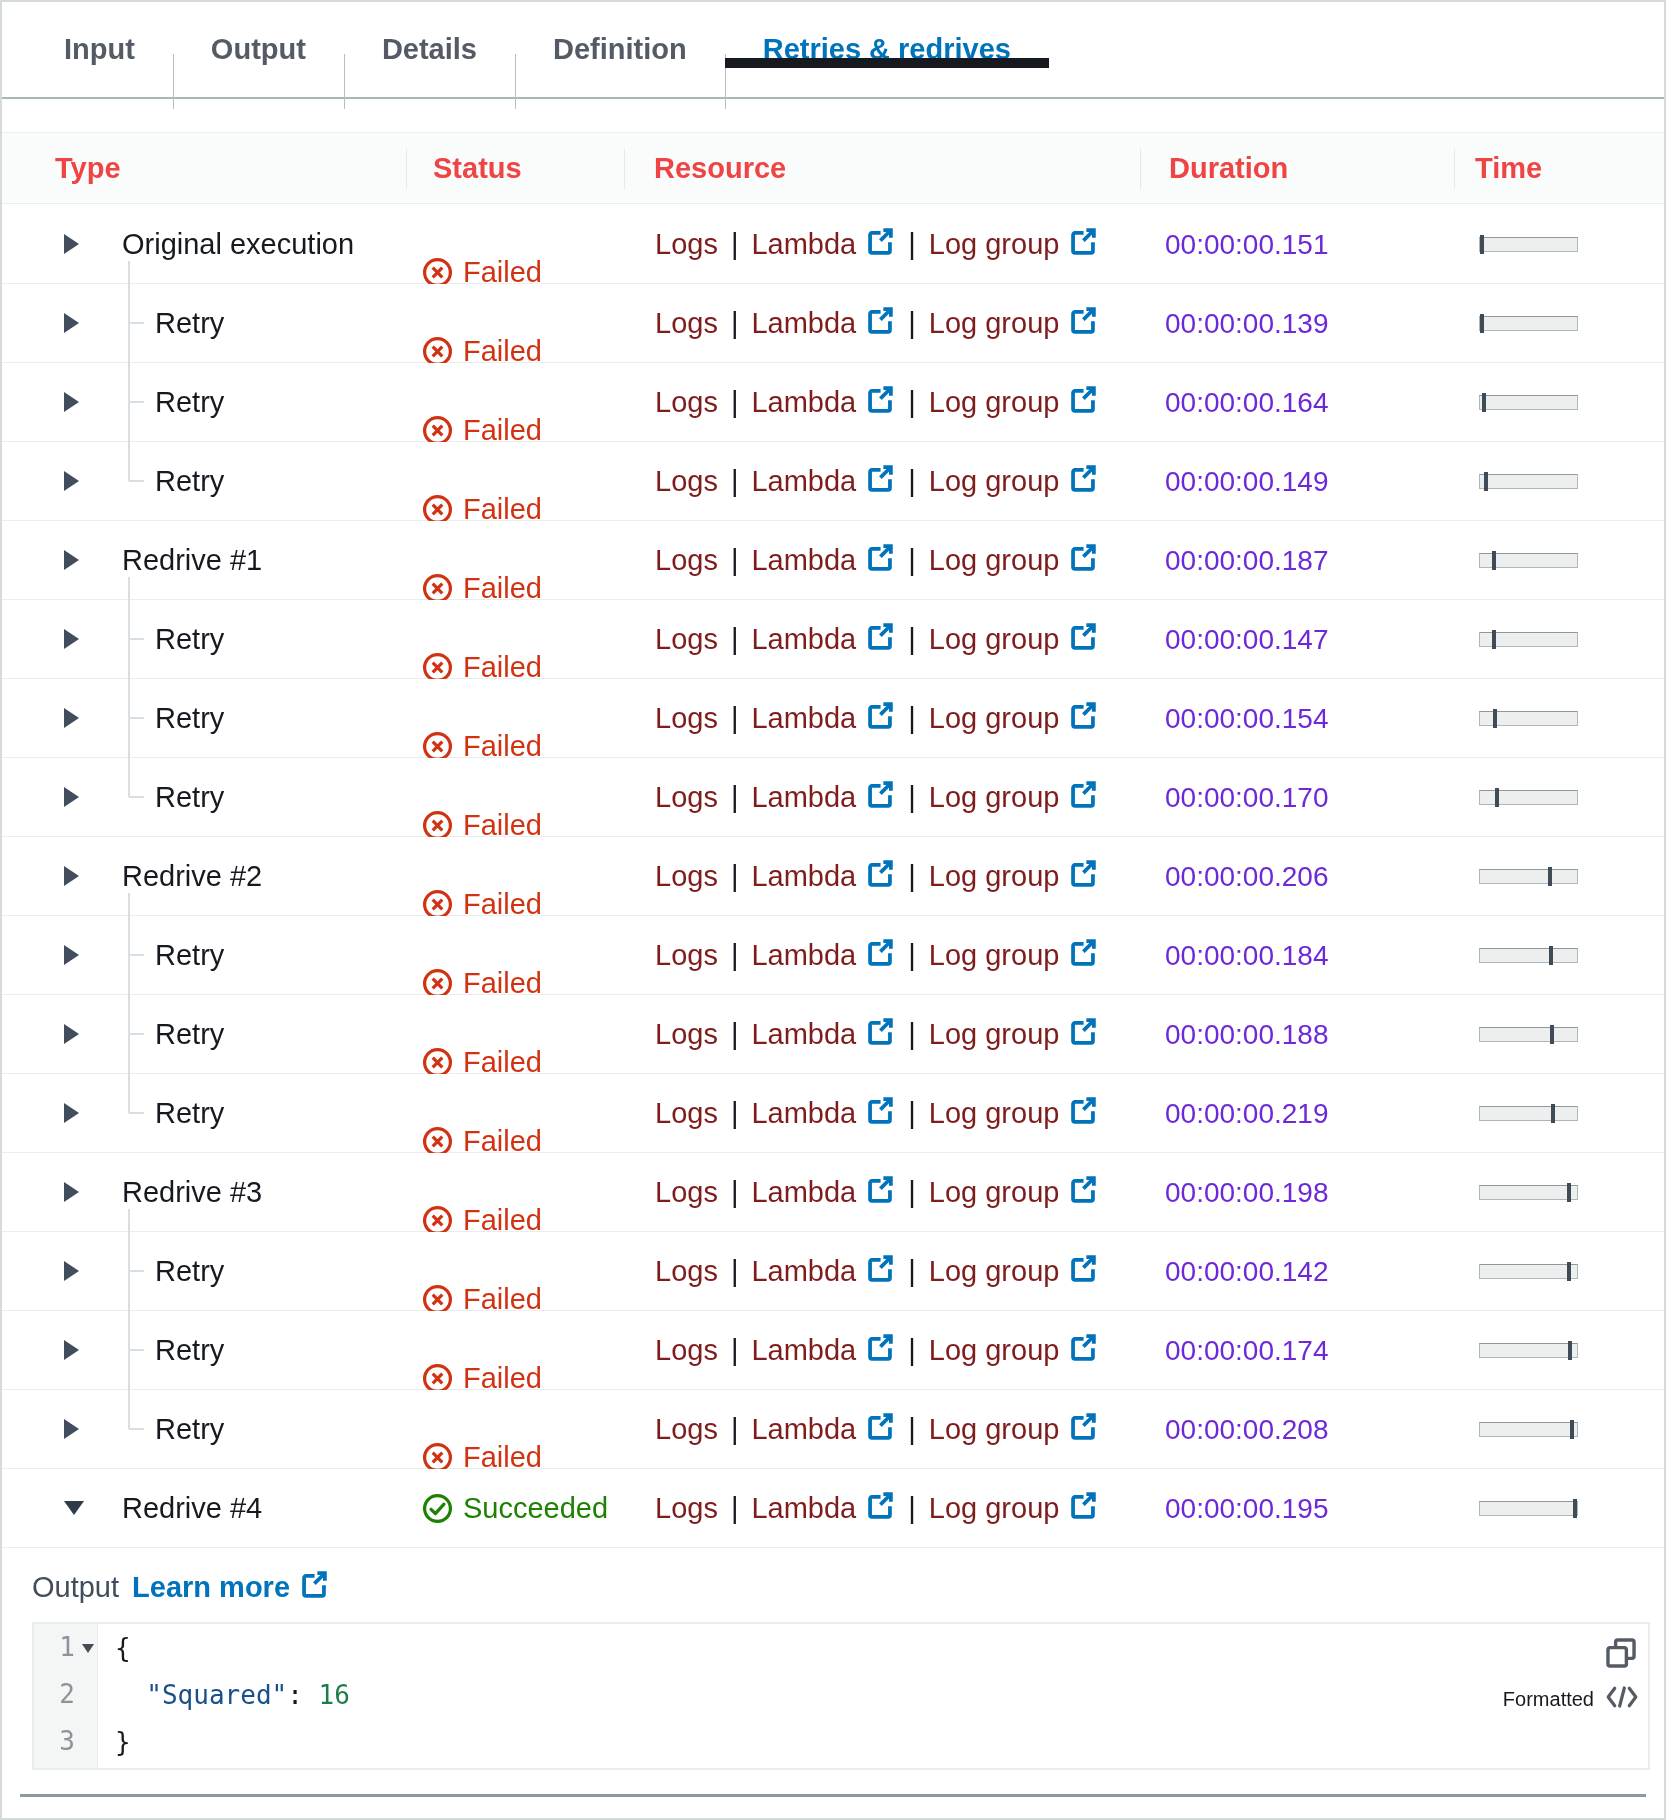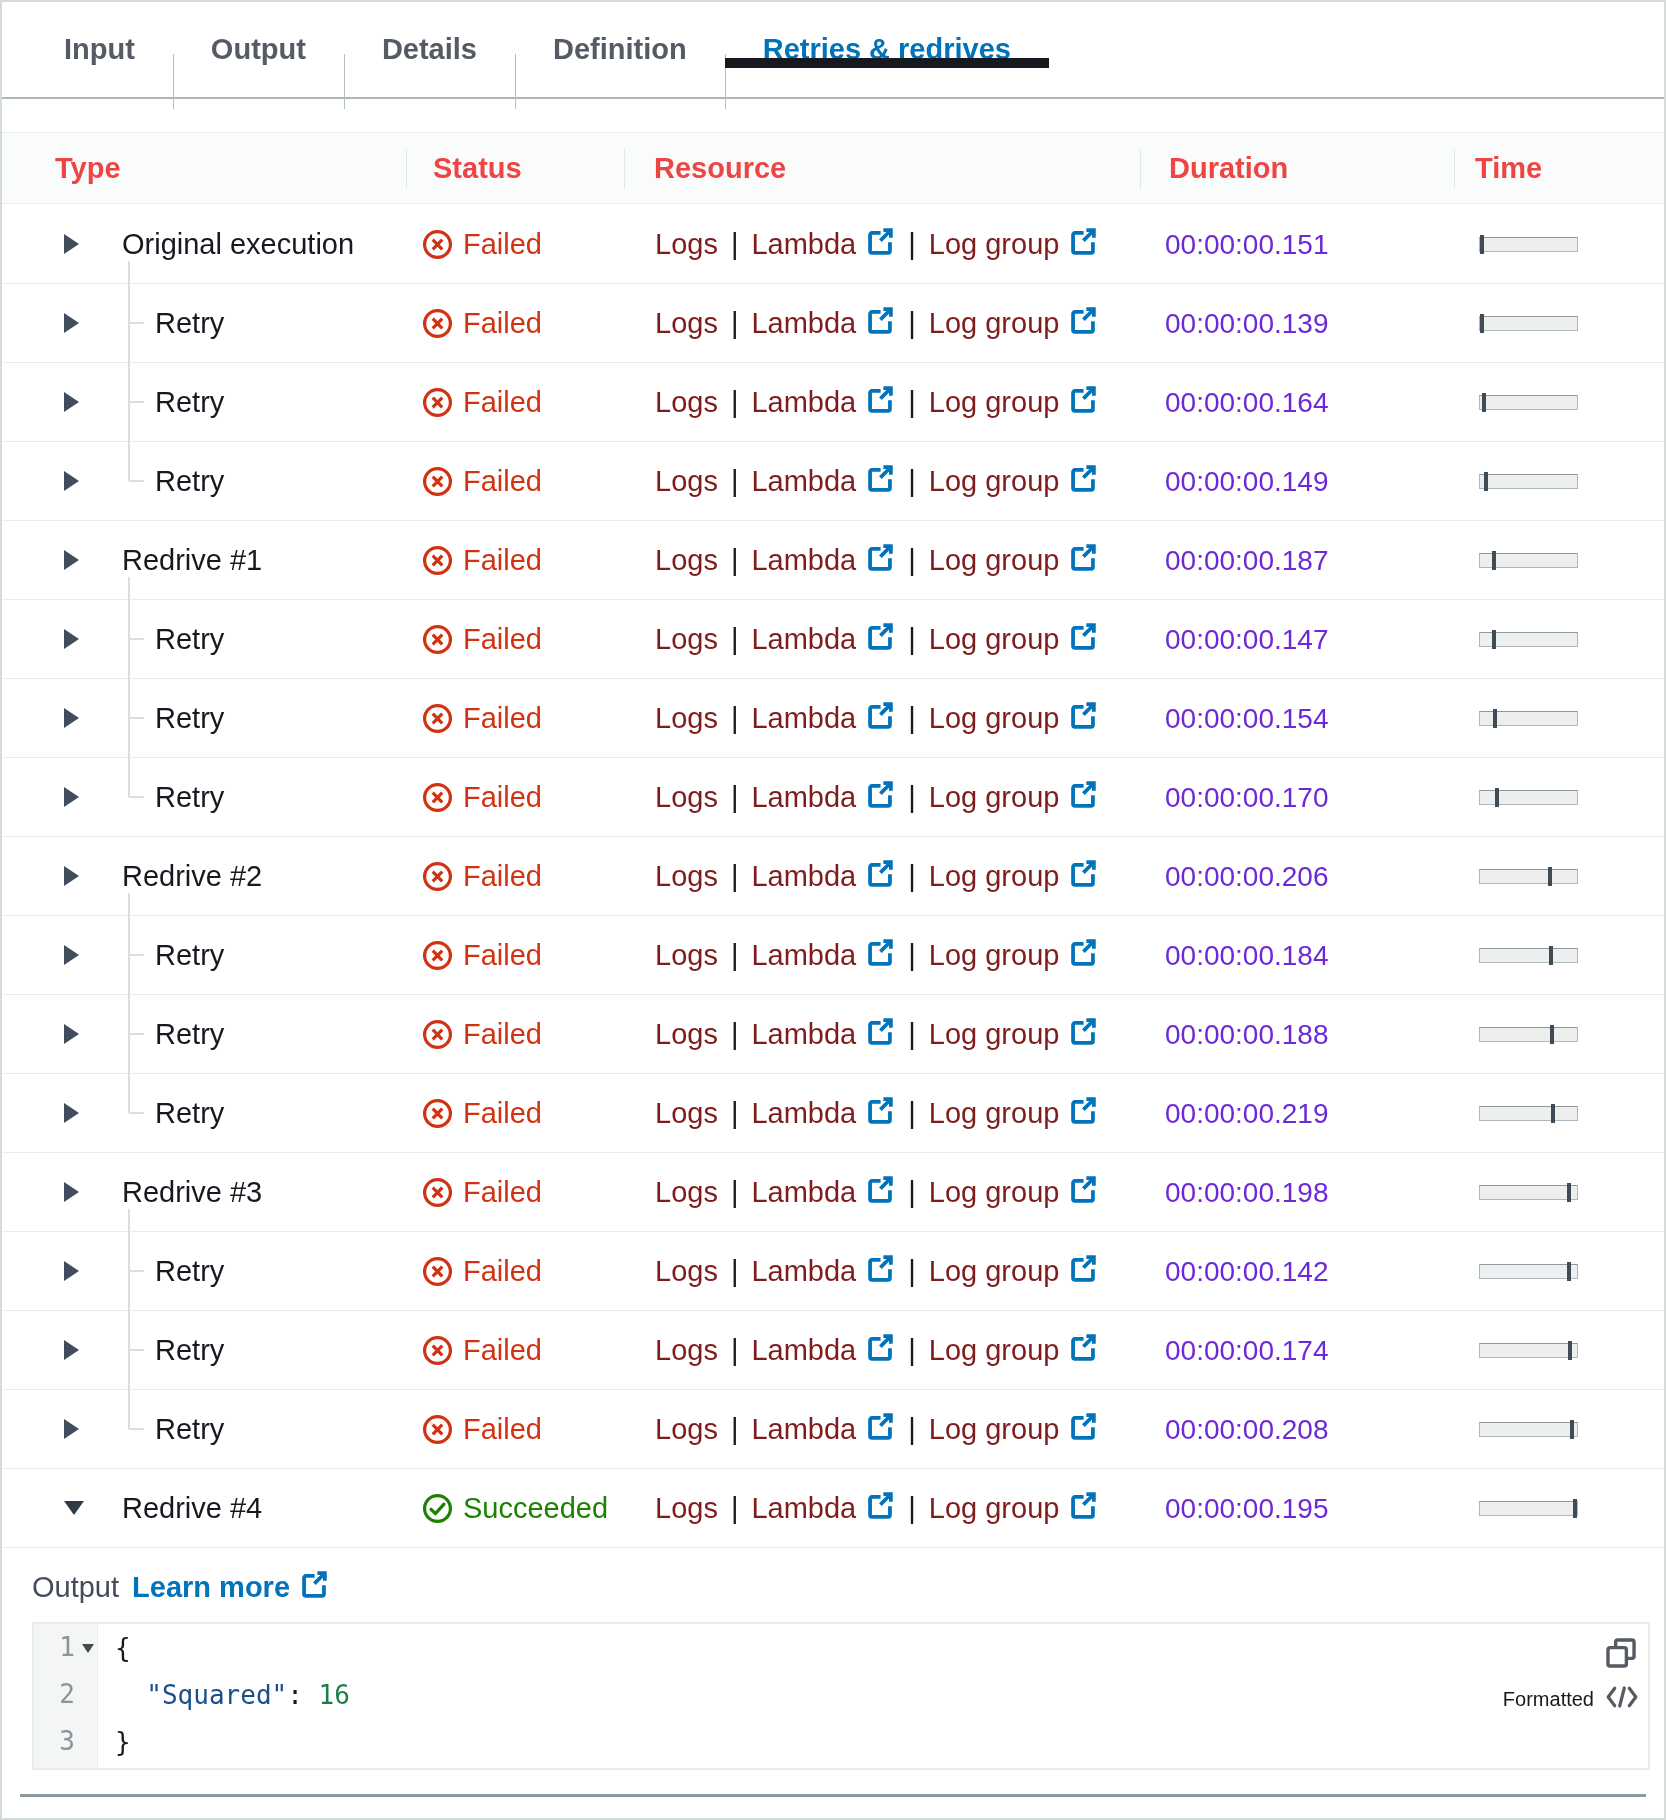--- a/index.html
+++ b/index.html
@@ -83,7 +83,7 @@
     position:absolute; left:420px; top:0; height:79px;
     display:flex; align-items:center; gap:10px; font-size:29px;
   }
-  .status.failed    { color:#d13212; }
+  .status.failed    { color:#d13212;margin-top:28px; }
   .status.succeeded { color:#1d8102; }
   .status svg { display:block; }
 

